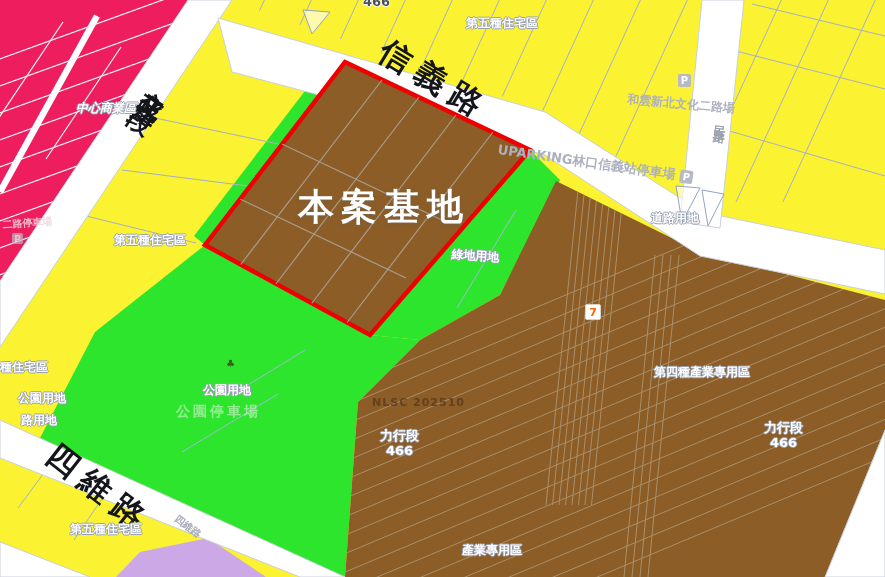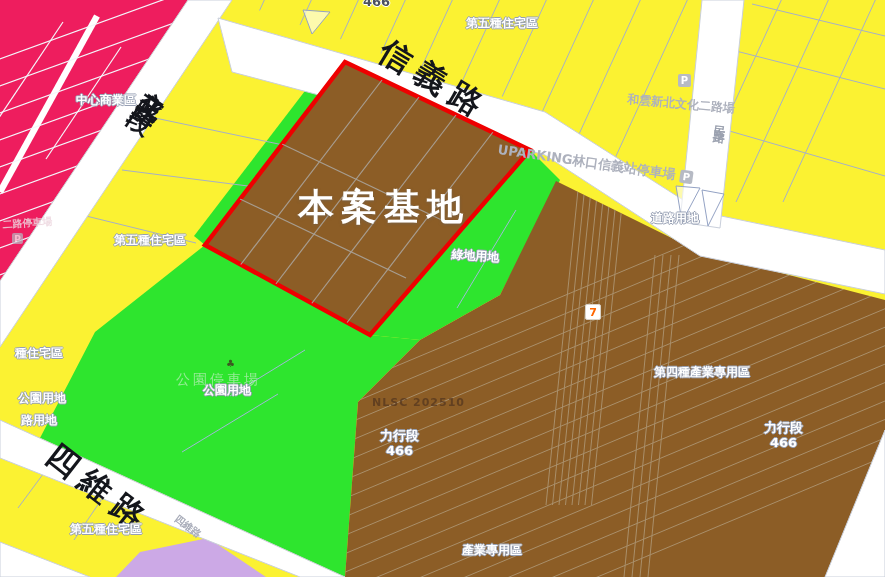--- a/index.html
+++ b/index.html
@@ -174,7 +174,7 @@
 
 <div class="lbl site-lbl" style="left:298px;top:183px;">本案基地</div>
 
-<div class="lbl" style="left:76px;top:92px;">中心商業區</div>
+<div class="lbl" style="left:76px;top:100px;font-style:italic;">中心商業區</div>
 <div class="lbl" style="left:466px;top:15px;">第五種住宅區</div>
 <div class="lbl" style="left:114px;top:232px;">第五種住宅區</div>
 <div class="lbl" style="left:651px;top:210px;">道路用地</div>

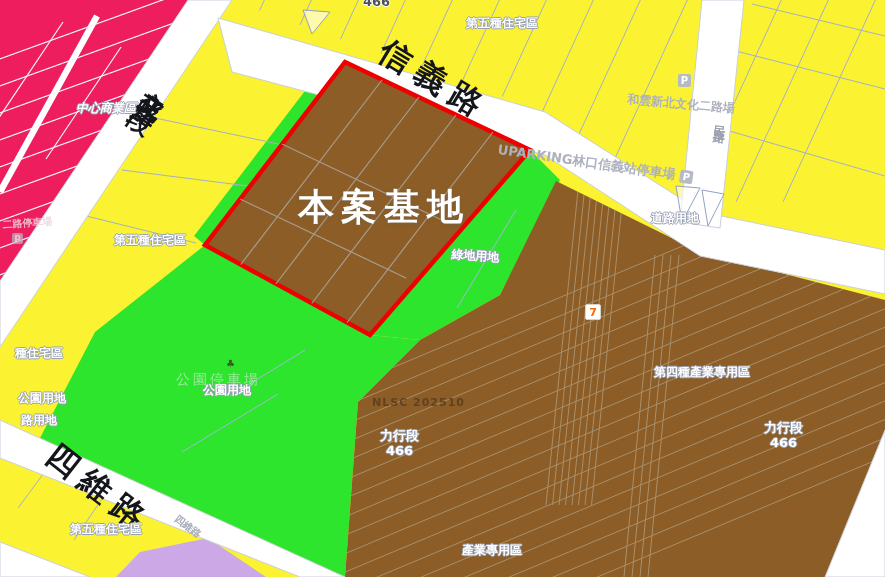--- a/index.html
+++ b/index.html
@@ -190,7 +190,7 @@
   <div>力行段</div>
   <div>466</div>
 </div>
-<div class="lbl" style="left:0px;top:345px;margin-left:15px;">種住宅區</div>
+<div class="lbl" style="left:0px;top:359px;">種住宅區</div>
 <div class="lbl" style="left:18px;top:390px;">公園用地</div>
 <div class="lbl" style="left:0px;top:412px;margin-left:21px;">路用地</div>
 <div class="lbl" style="left:70px;top:521px;">第五種住宅區</div>

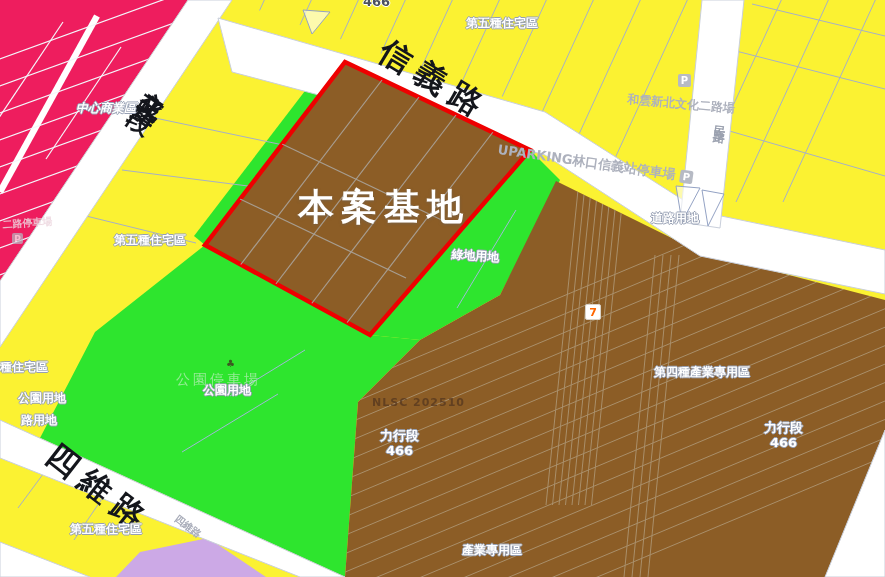--- a/index.html
+++ b/index.html
@@ -15,7 +15,7 @@
   .road-big{font-size:32px;letter-spacing:9px;}
   .vert{writing-mode:vertical-rl;text-orientation:upright;}
   .wm{color:#adb1bd;text-shadow:none;font-weight:600;}
-  .wm-faint{color:rgba(235,242,235,.55);text-shadow:none;font-weight:400;}
+  .wm-faint{color:rgba(235,242,235,.55);text-shadow:none;font-weight:700;margin-top:32px;}
   .wm-pink{color:rgba(236,214,222,.85);text-shadow:none;font-weight:600;font-size:10px;}
   .nlsc{color:rgba(82,52,30,.72);text-shadow:none;font-weight:600;font-size:11px;letter-spacing:1px;}
   .p-badge{display:inline-flex;align-items:center;justify-content:center;width:13px;height:13px;

